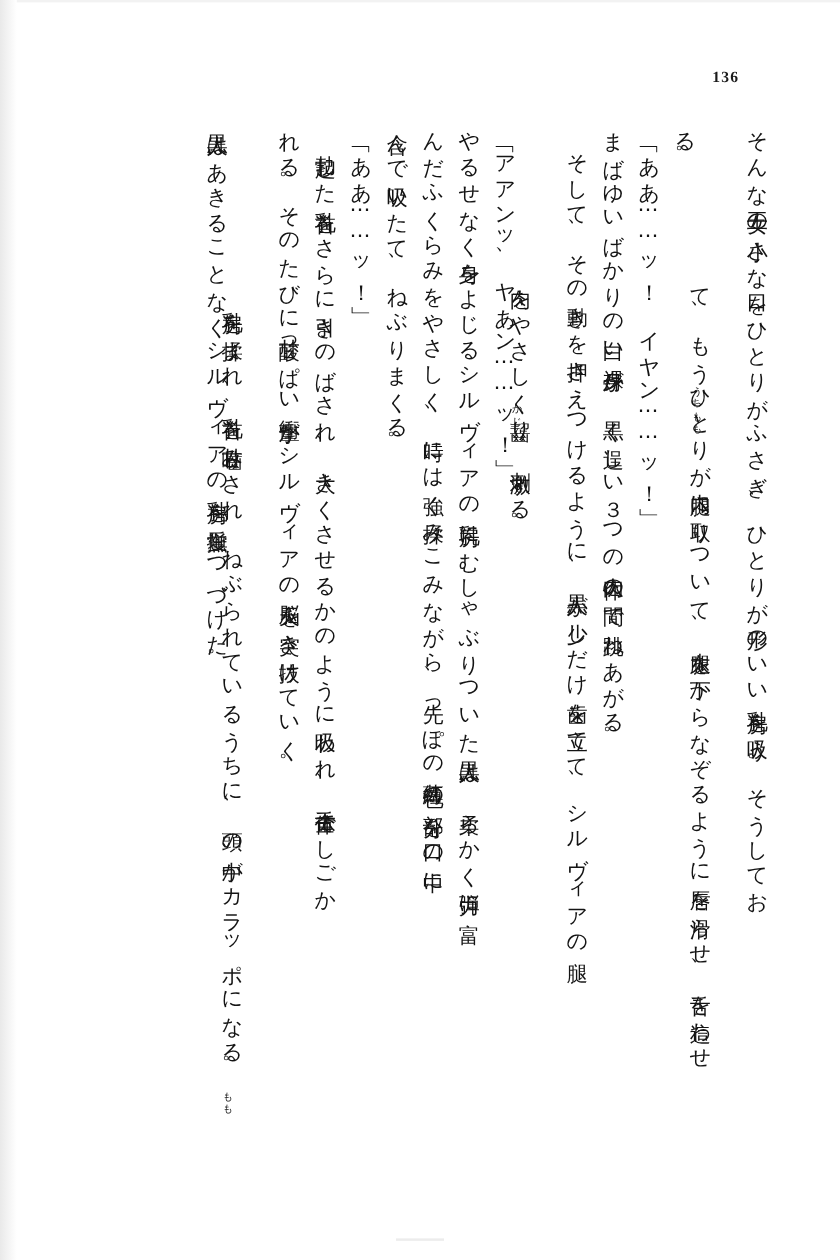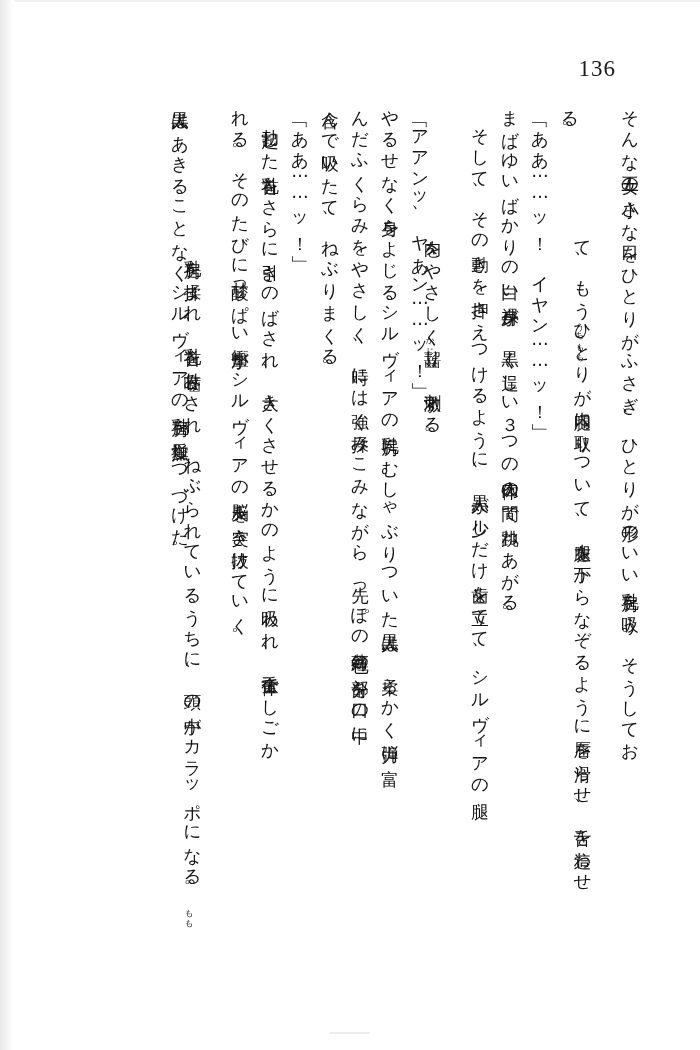--- a/index.html
+++ b/index.html
@@ -27,10 +27,11 @@
     position: absolute;
     top: 56px;
     right: 84px;
-    font-size: 23px;
+    font-size: 13px;
     letter-spacing: 1px;
     color: #1a1a1a;
     font-family: "Liberation Serif", serif;
+    font-weight: bold;
   }
 
   

